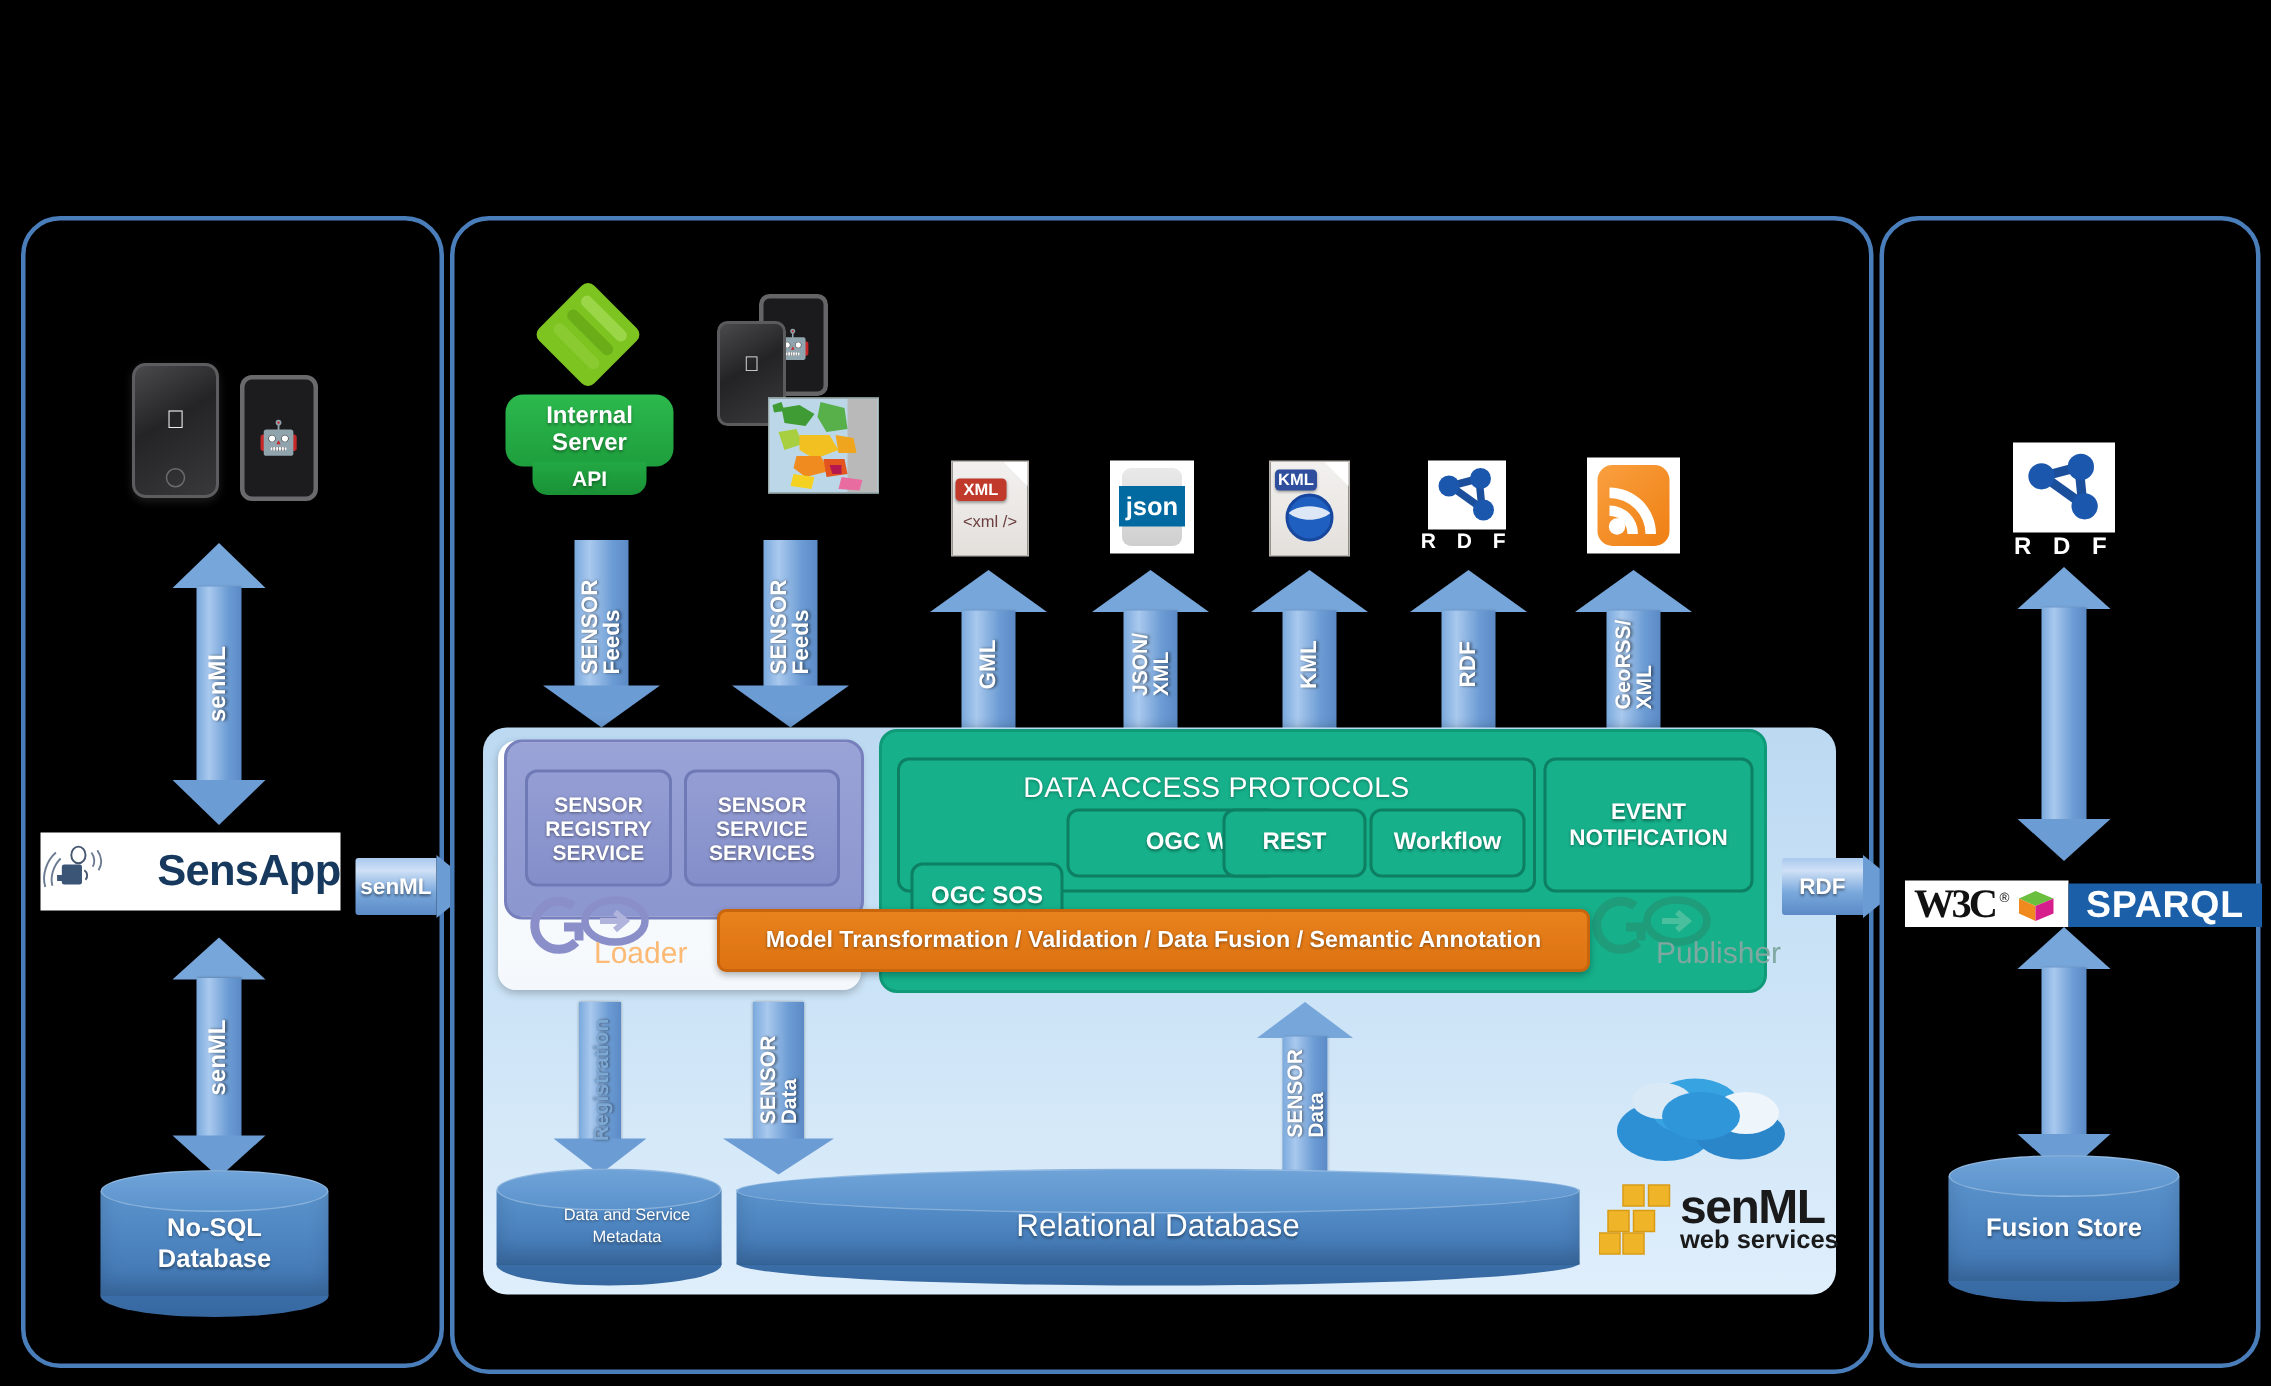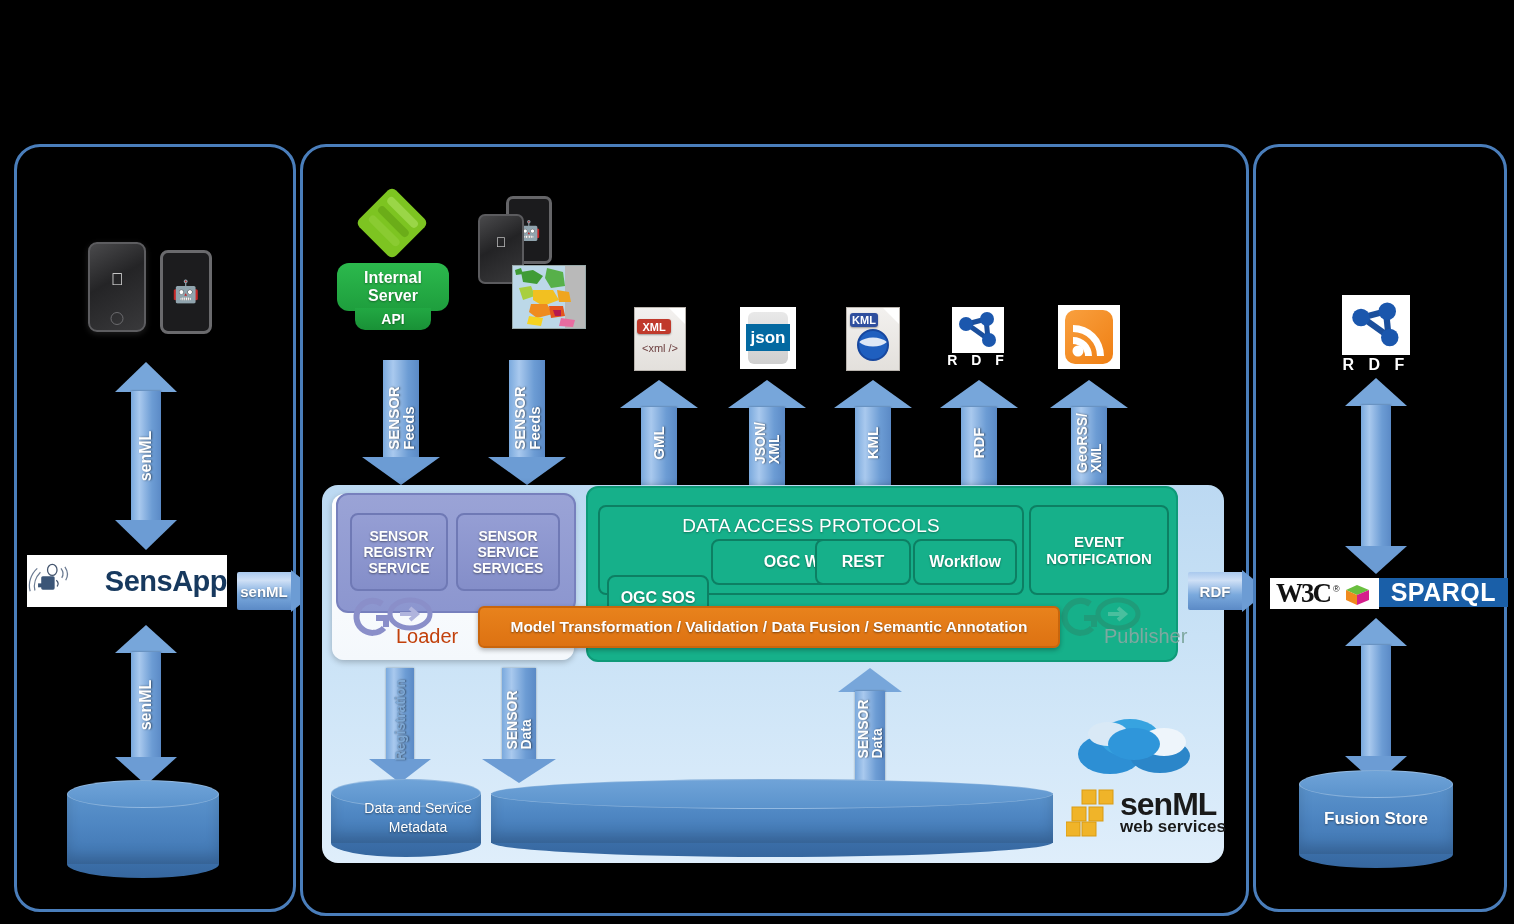--- a/index.html
+++ b/index.html
@@ -102,7 +102,7 @@
          display:flex;align-items:center;justify-content:center;border-radius:3px;
          box-shadow:0 1px 2px rgba(0,0,0,.35);}
 
-  .sparql{position:absolute;display:flex;align-items:flex-start;
+  .sparql{position:absolute;display:flex;align-items:flex-end;
           box-shadow:0 1px 4px rgba(0,0,0,.5);}
   .sparql .w3c{background:#fff;display:flex;align-items:center;gap:3px;padding:0 6px;}
   .sparql .sq{background:#1a5fa8;color:#fff;font-weight:bold;font-size:25px;

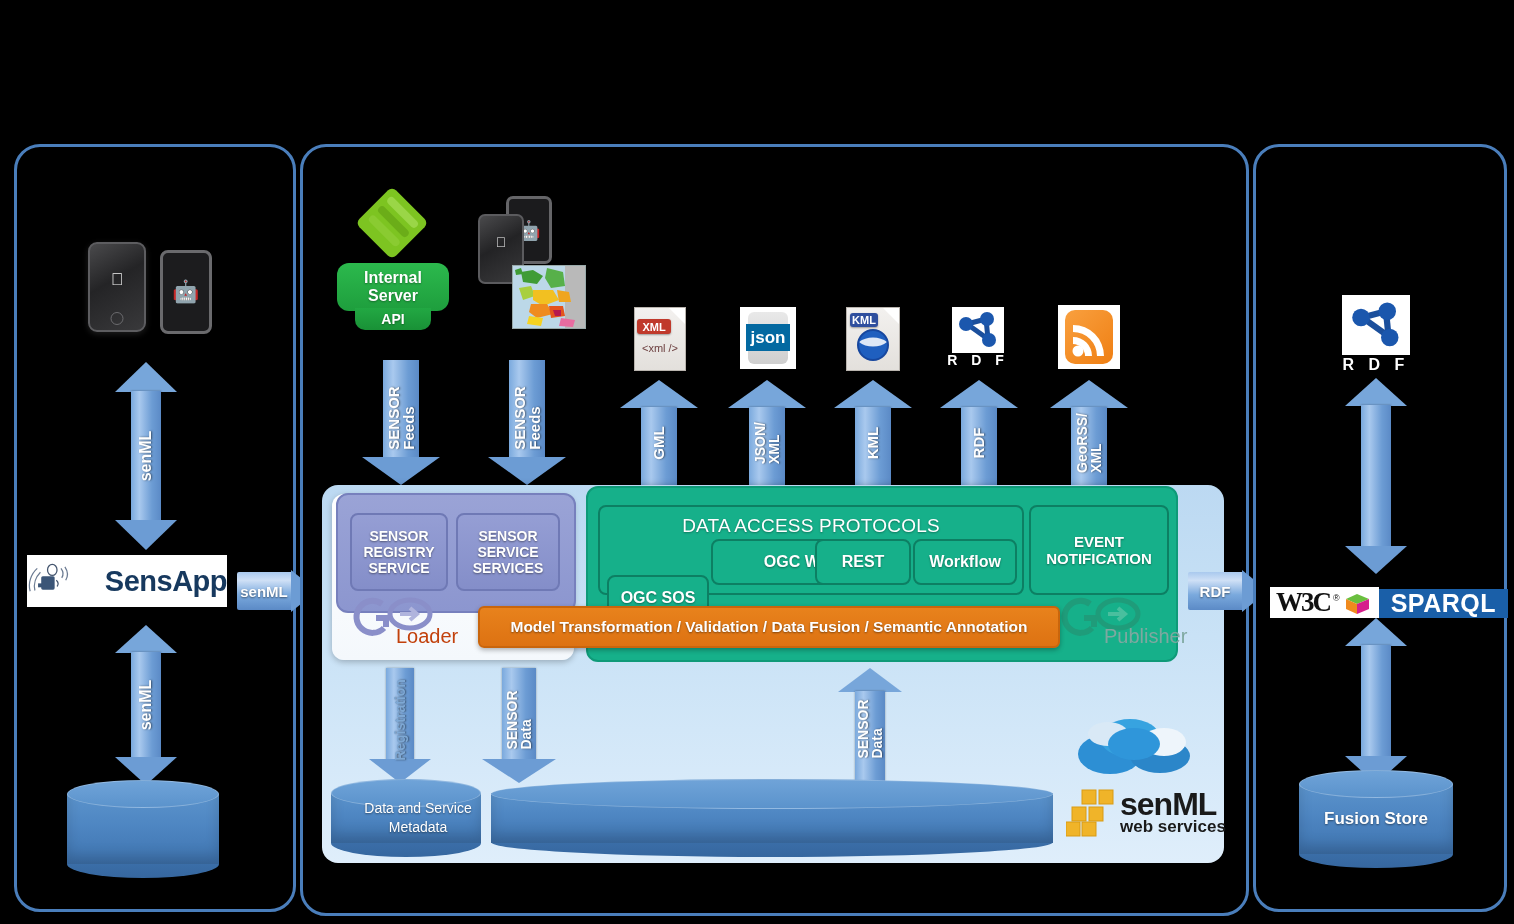--- a/index.html
+++ b/index.html
@@ -343,7 +343,7 @@
     <ellipse cx="58" cy="18" rx="20" ry="14" fill="none" stroke="#8a8fc9" stroke-width="5"></ellipse>
     <path d="M48 18 l16 0 M58 12 l7 6 l-7 6" fill="none" stroke="#b0b4dd" stroke-width="4"></path>
   </svg>
-  <span style="position:absolute;left:44px;top:29px;font-size:20px;color:#c2410c;">Loader</span>
+  <span style="position:absolute;left:44px;top:29px;font-size:20px;color:#fdba74;">Loader</span>
 </div>
 
 <div class="greenpanel" style="left:586px;top:486px;width:588px;height:172px;"></div>

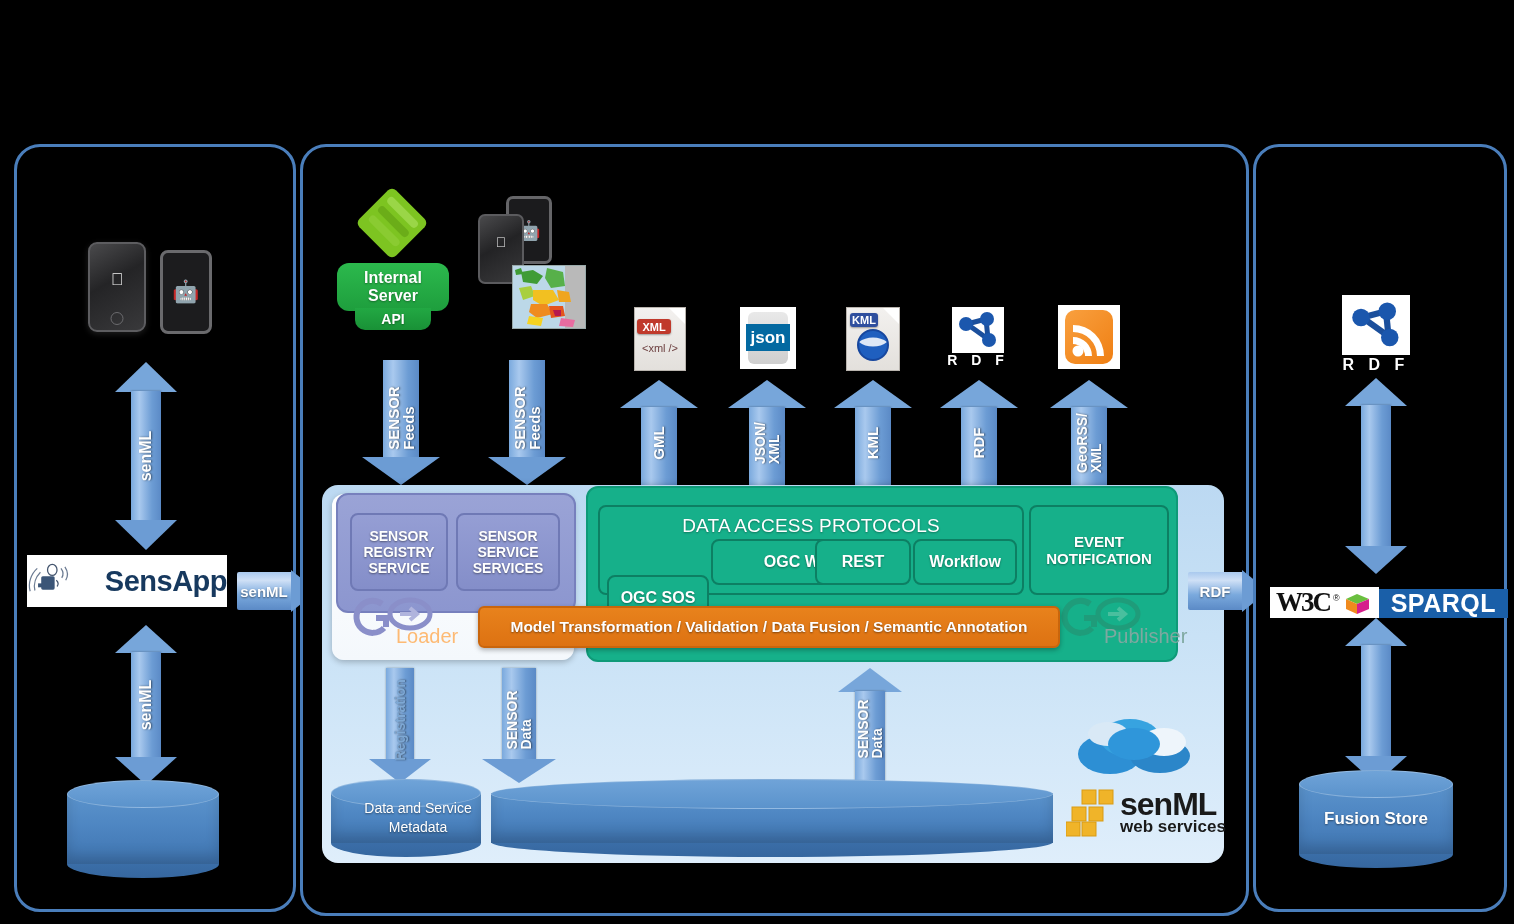--- a/index.html
+++ b/index.html
@@ -164,6 +164,10 @@
   <div class="bot"></div>
     <div class="body"></div>
     <div class="top"></div>
+  <div class="txt" style="font-size:17px;line-height:1.25;">
+    <span>No-SQL</span><br>
+    <span>Database</span>
+  </div>
 </div>
 
 <div class="harrow" style="left:237px;top:572px;width:80px;height:38px;">

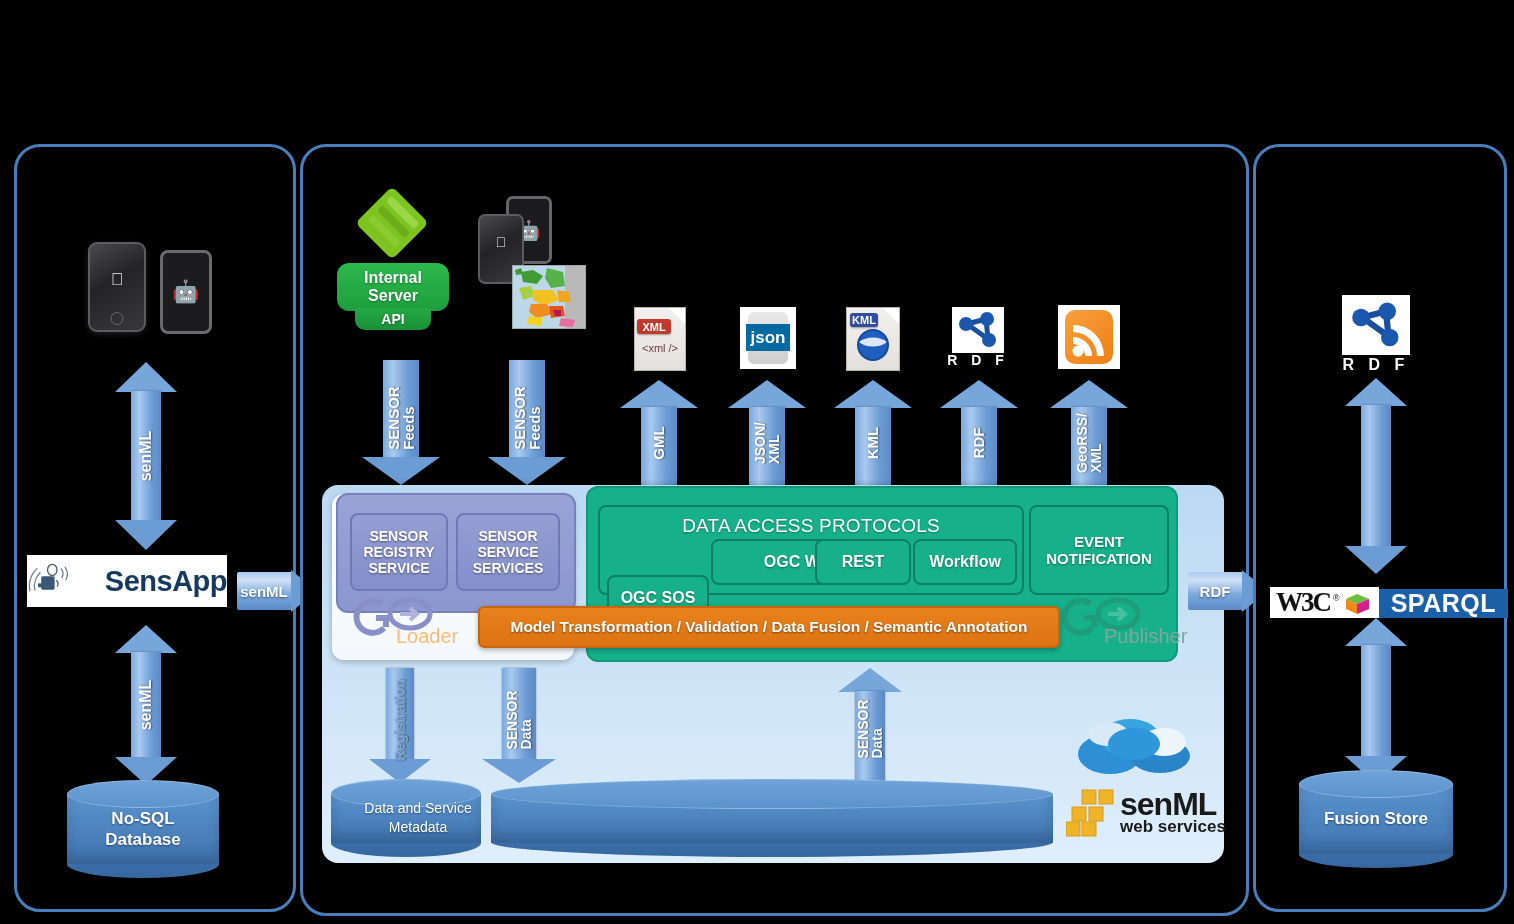--- a/index.html
+++ b/index.html
@@ -401,7 +401,7 @@
   <div class="bot"></div>
     <div class="body"></div>
     <div class="top"></div>
-  <div class="txt" style="font-size:14px;font-weight:normal;line-height:1.35;padding-left:24px;">
+  <div class="txt" style="font-size:11px;font-weight:normal;line-height:1.35;padding-left:24px;">
     <span>Data and Service</span><br>
     <span>Metadata</span>
   </div>

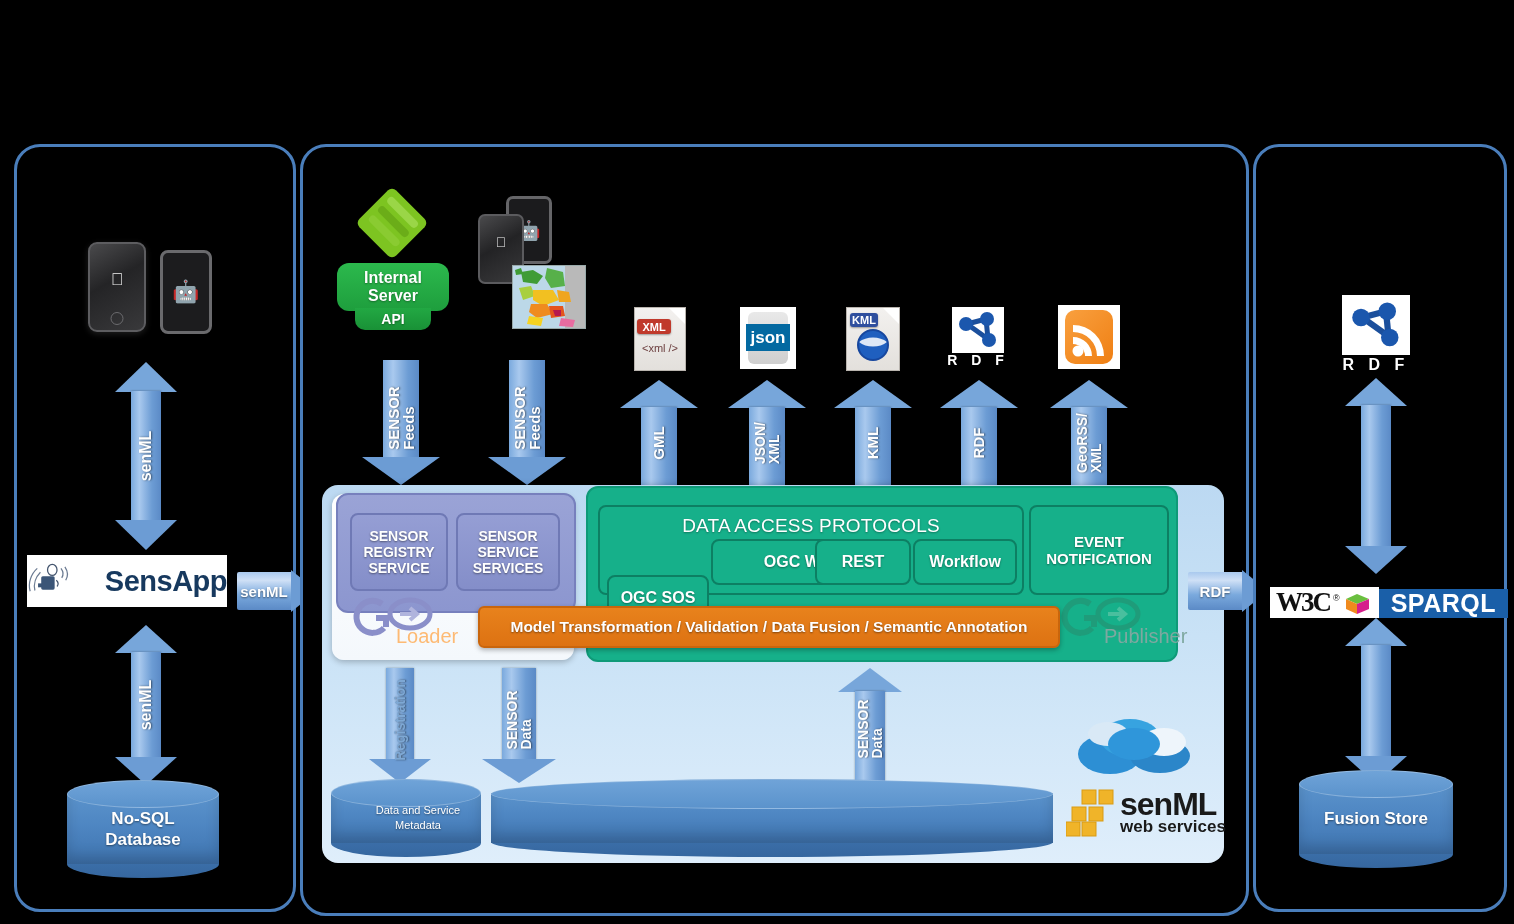--- a/index.html
+++ b/index.html
@@ -411,6 +411,7 @@
   <div class="bot" style="height:30px;"></div>
     <div class="body"></div>
   <div class="top" style="height:30px;"></div>
+  <div class="txt" style="font-size:21px;font-weight:normal;">Relational Database</div>
 </div>
 
 <div class="abs" style="left:1068px;top:712px;width:148px;height:70px;">

